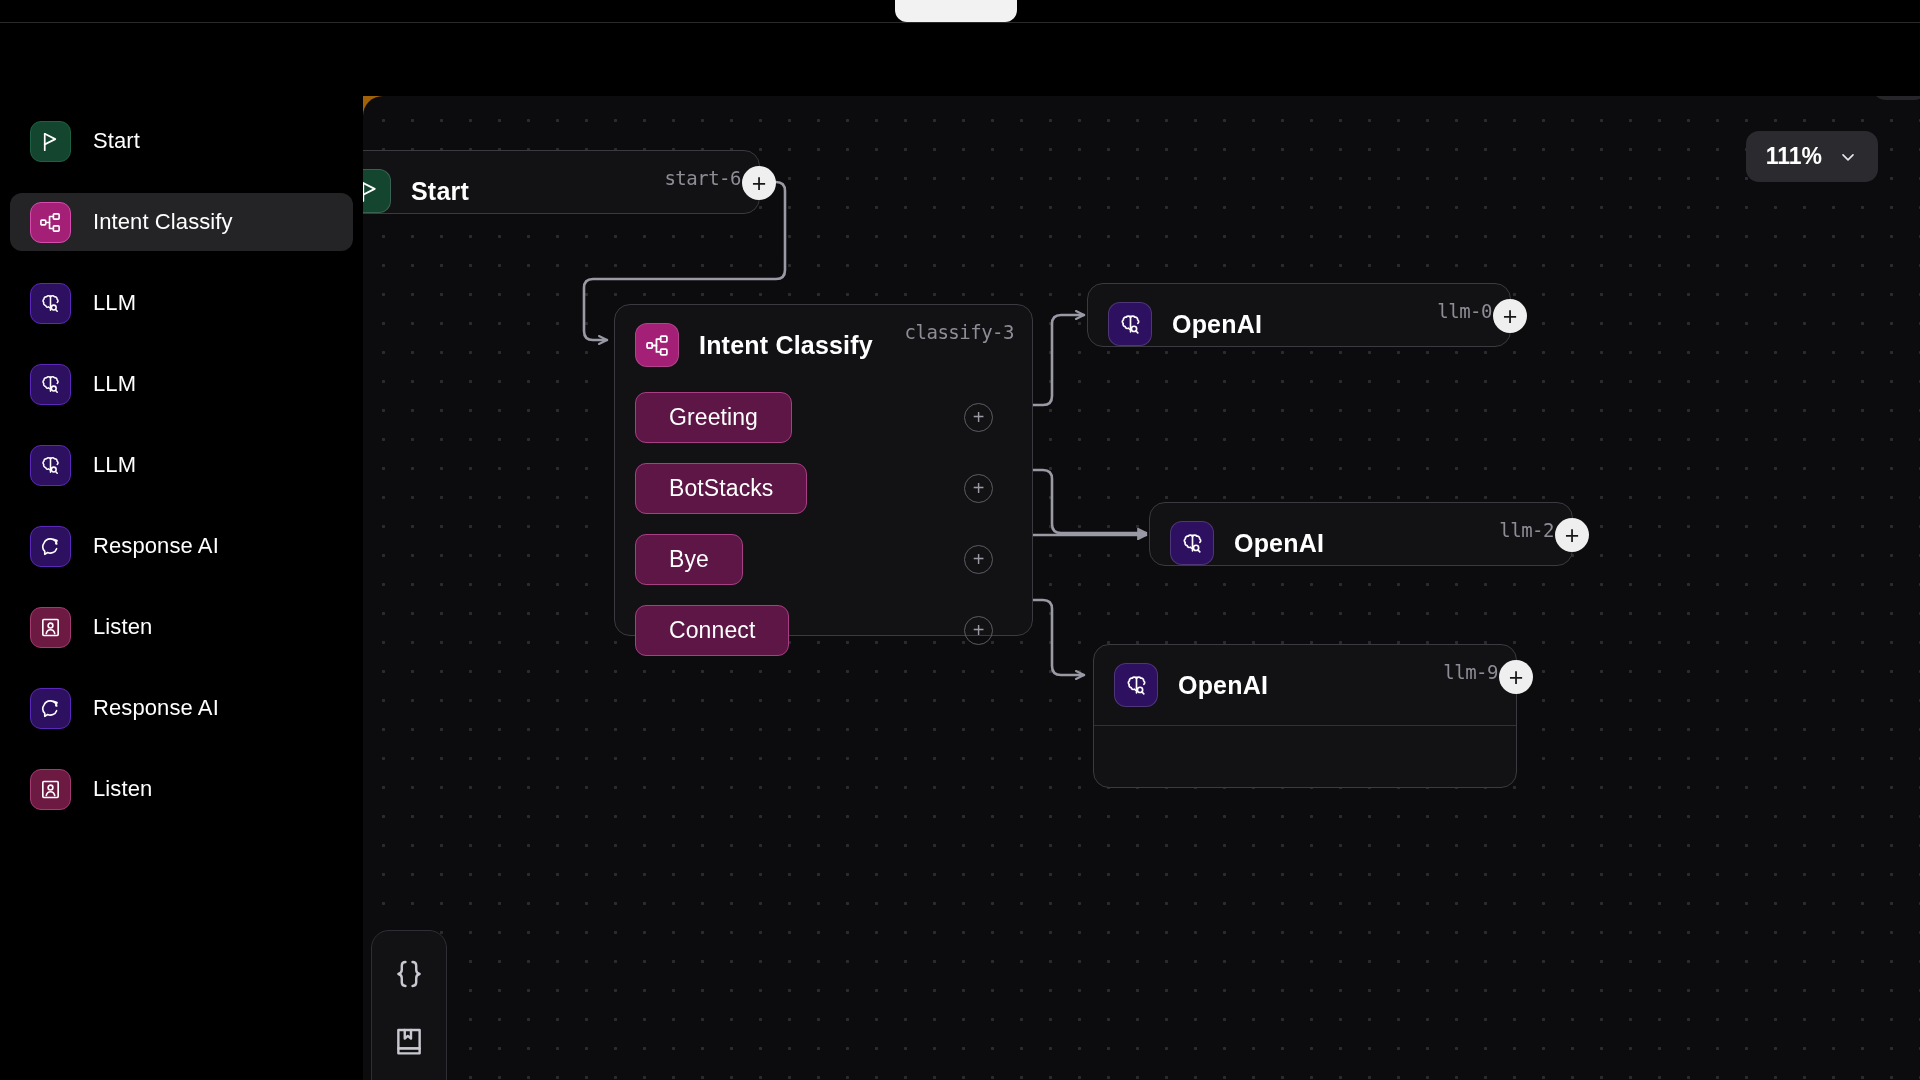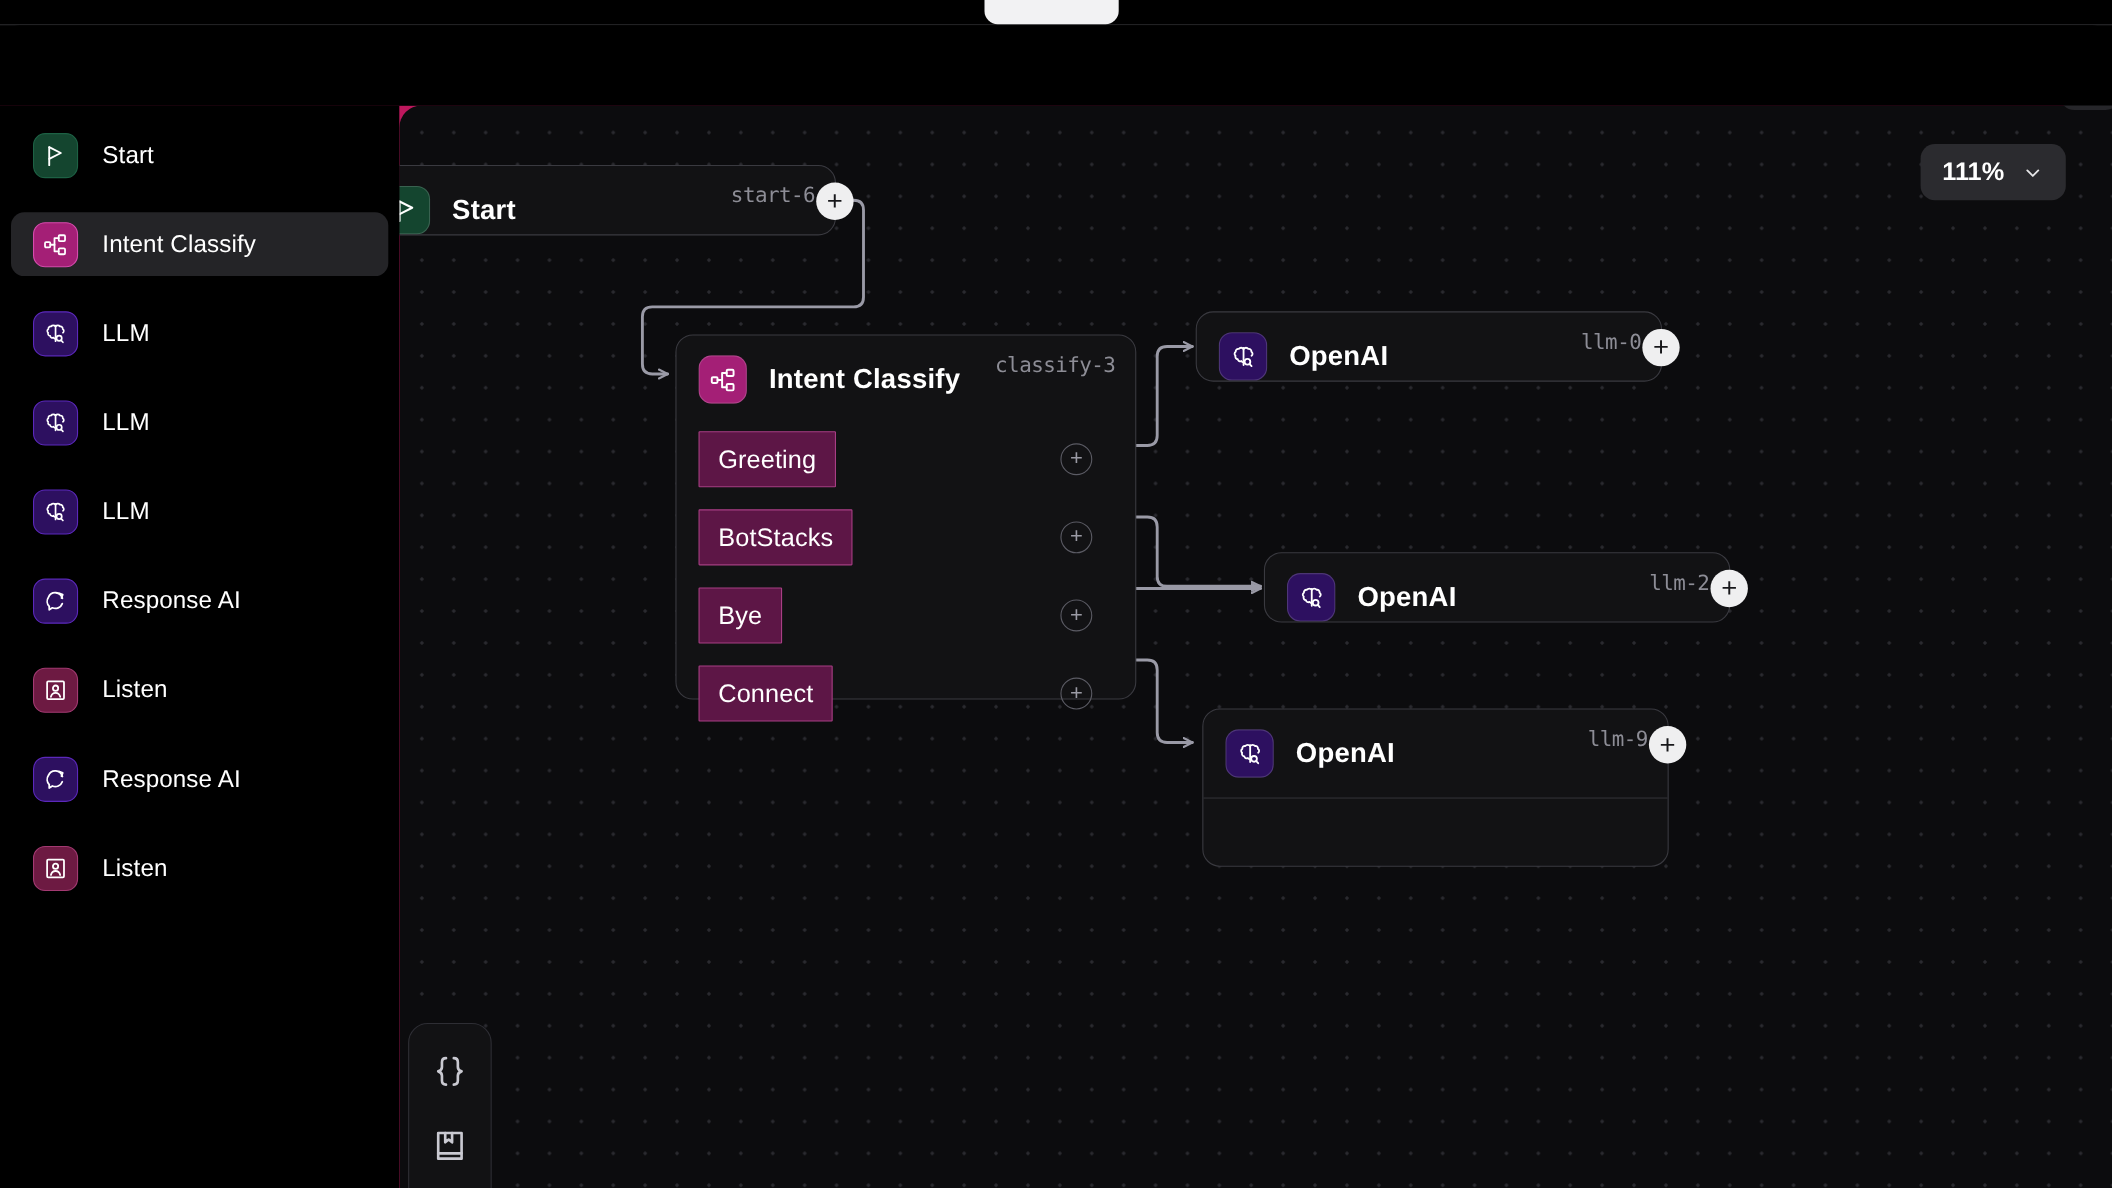--- a/index.html
+++ b/index.html
@@ -9,7 +9,7 @@
     font-family: "Liberation Sans", sans-serif;
     overflow: hidden;
   }
-  #app { position: relative; width: 1920px; height: 1080px; background: #be185d; }
+  #app { position: relative; width: 1920px; height: 1080px; background: #a16207; }
 
   
   .topbar {

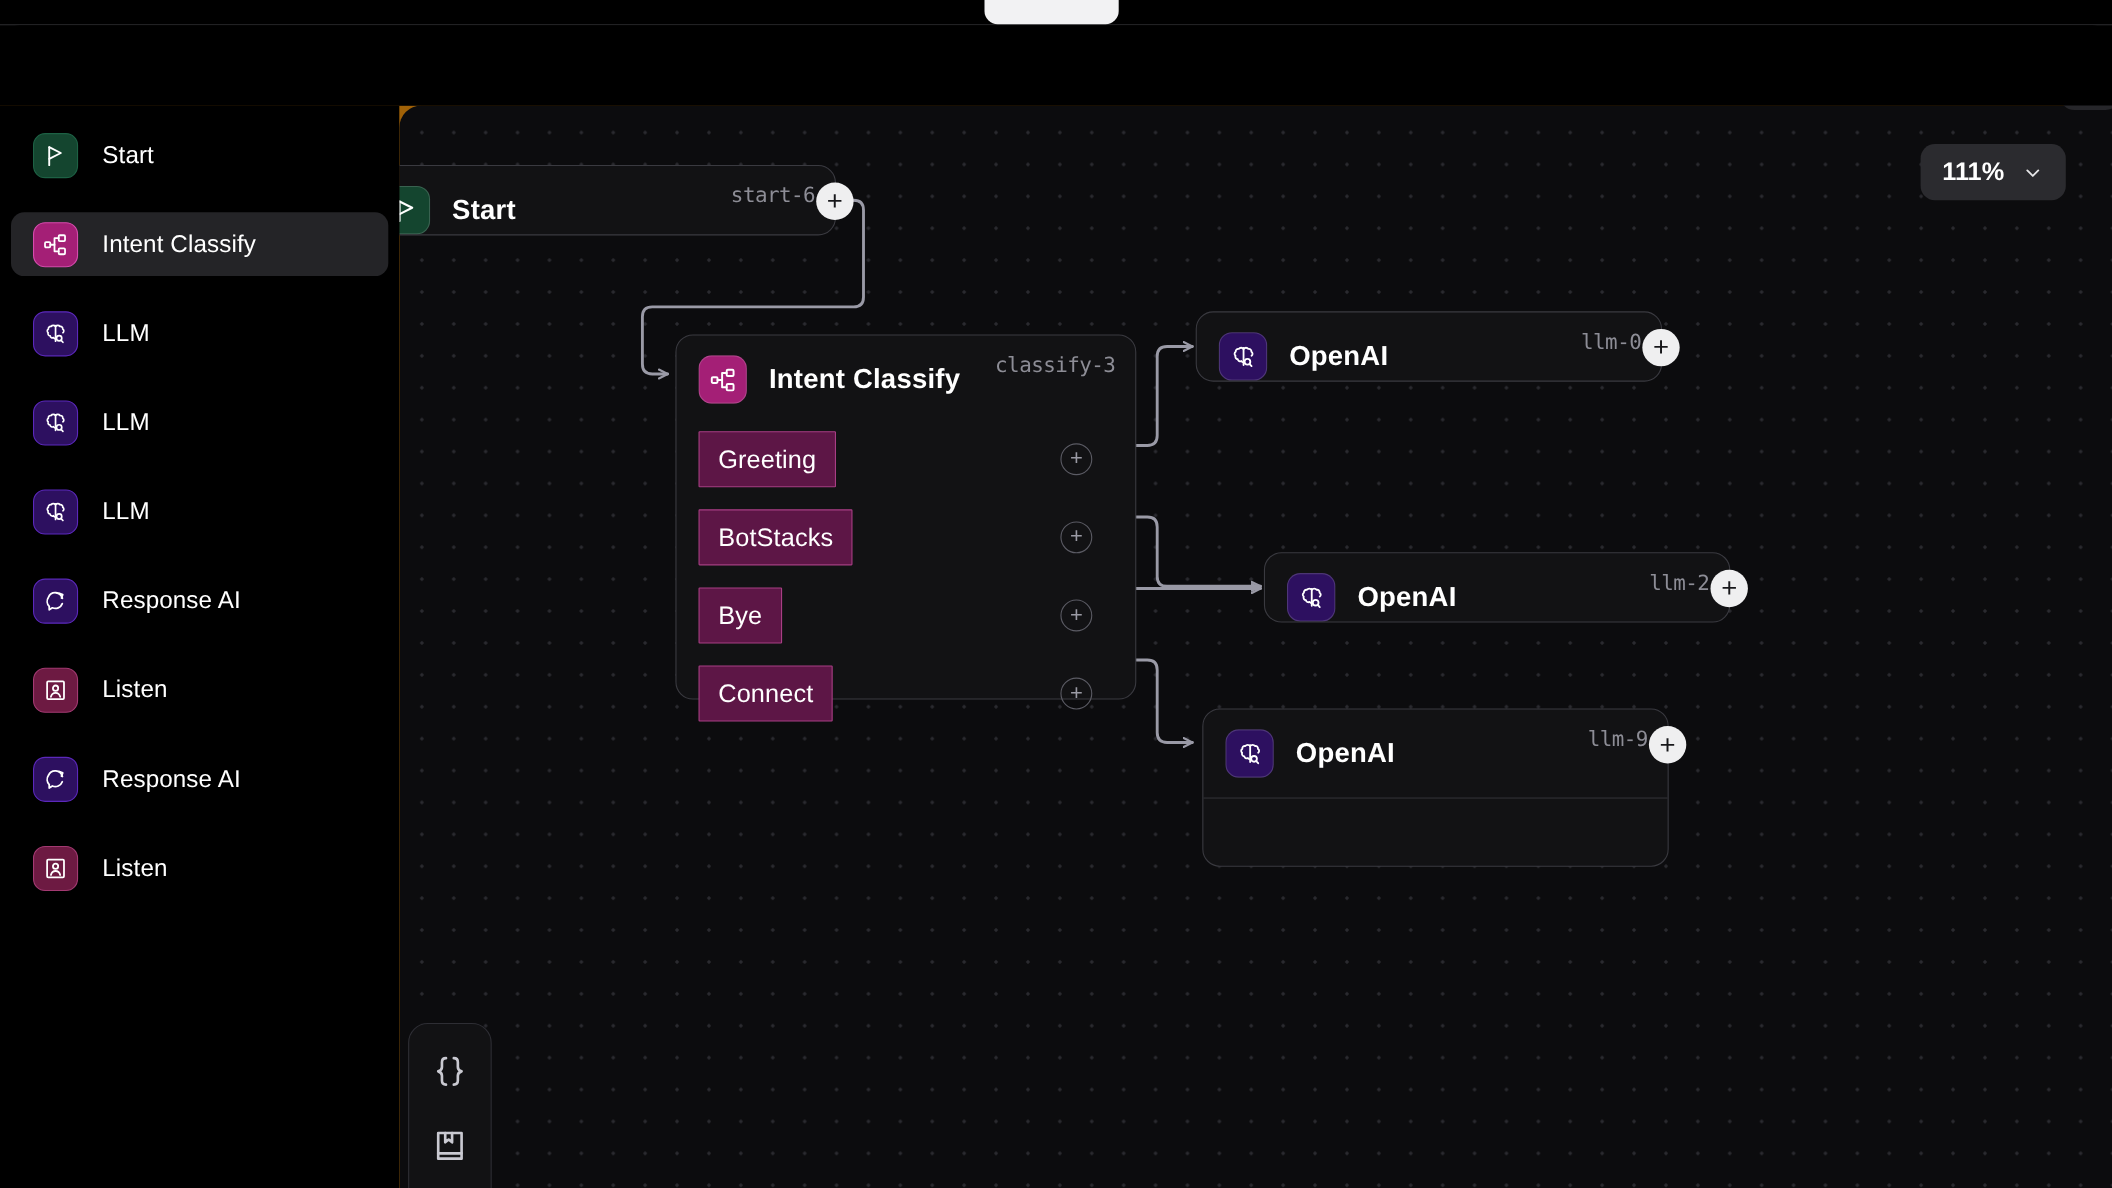--- a/index.html
+++ b/index.html
@@ -112,8 +112,8 @@
     height: 56px; margin-bottom: 15px;
   }
   .chip {
-    background: #5d1646; border: 1px solid #a83e84; border-radius: 1px;
-    color: #fff; font-size: 23px; padding: 11px 17px; letter-spacing: .1px;
+    background: #5d1646; border: 1px solid #a83e84; border-radius: 11px;
+    color: #fff; font-size: 23px; padding: 11px 33px; letter-spacing: .1px;
     cursor: pointer;
   }
   .row-plus {

